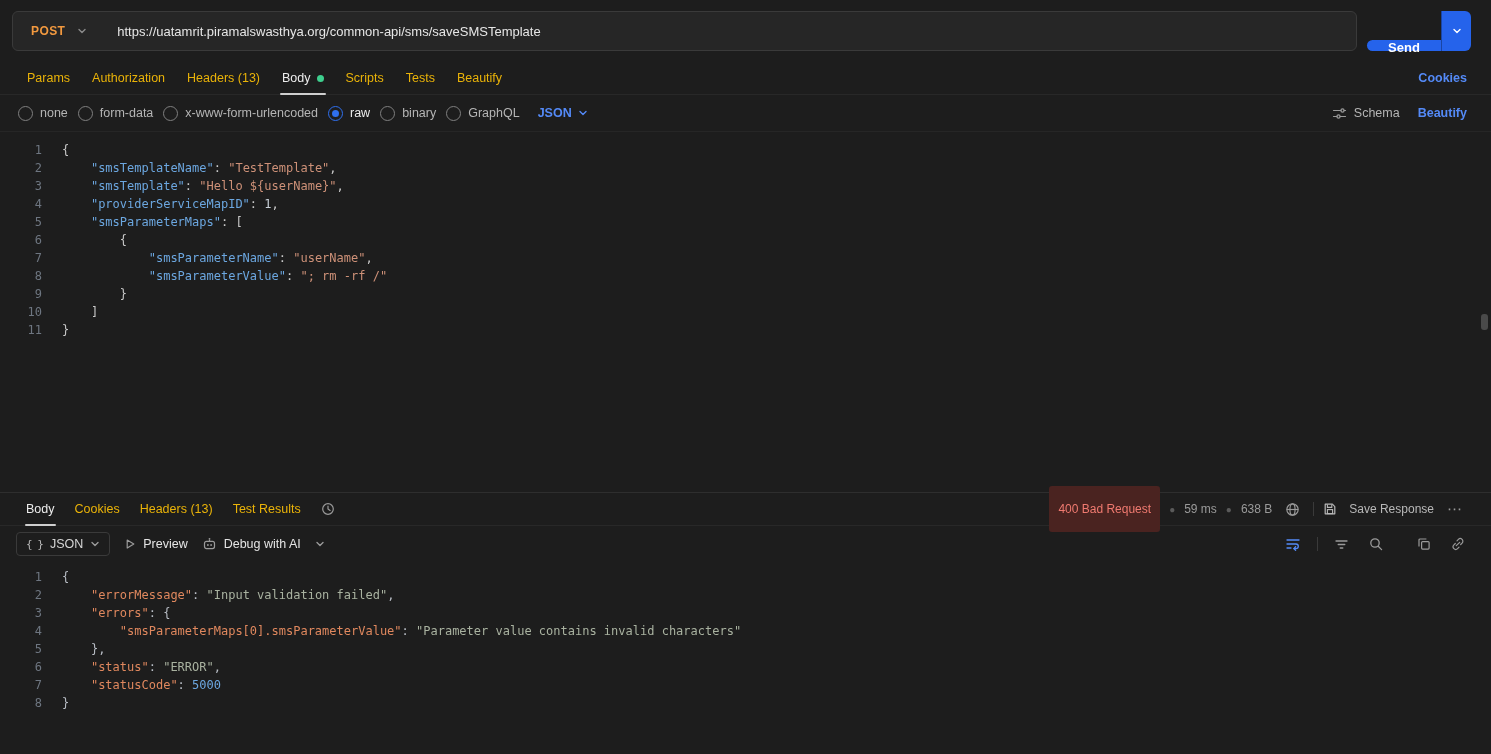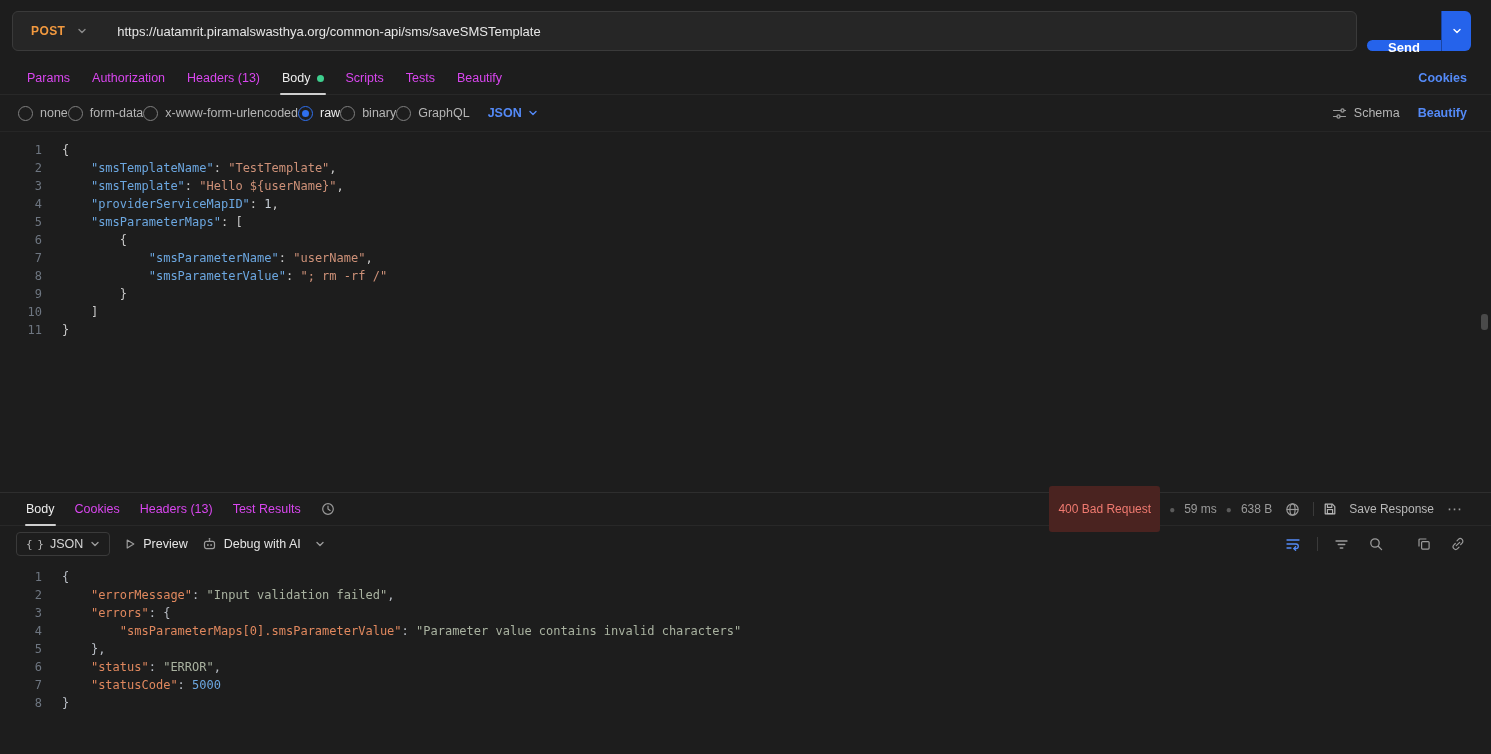--- a/index.html
+++ b/index.html
@@ -26,7 +26,7 @@
   
   .tabs-row { height:33px; flex:none; display:flex; align-items:center; padding:0 24px 0 16px; border-bottom:1px solid #282828; }
   .tabs { display:flex; height:100%; flex:none; }
-  .tab { position:relative; display:flex; align-items:center; gap:6px; padding:0 11px; color:#d946ef; cursor:pointer; white-space:nowrap; }
+  .tab { position:relative; display:flex; align-items:center; gap:6px; padding:0 11px; color:#eab308; cursor:pointer; white-space:nowrap; }
   .tab.active { color:#ededed; }
   .tab.active::after { content:""; position:absolute; left:9px; right:9px; bottom:-1px; height:2px; background:#cfcfcf; border-radius:1px; }
   .tab-dot { width:7px; height:7px; border-radius:50%; background:var(--tab-dot,#3ecf8e); }

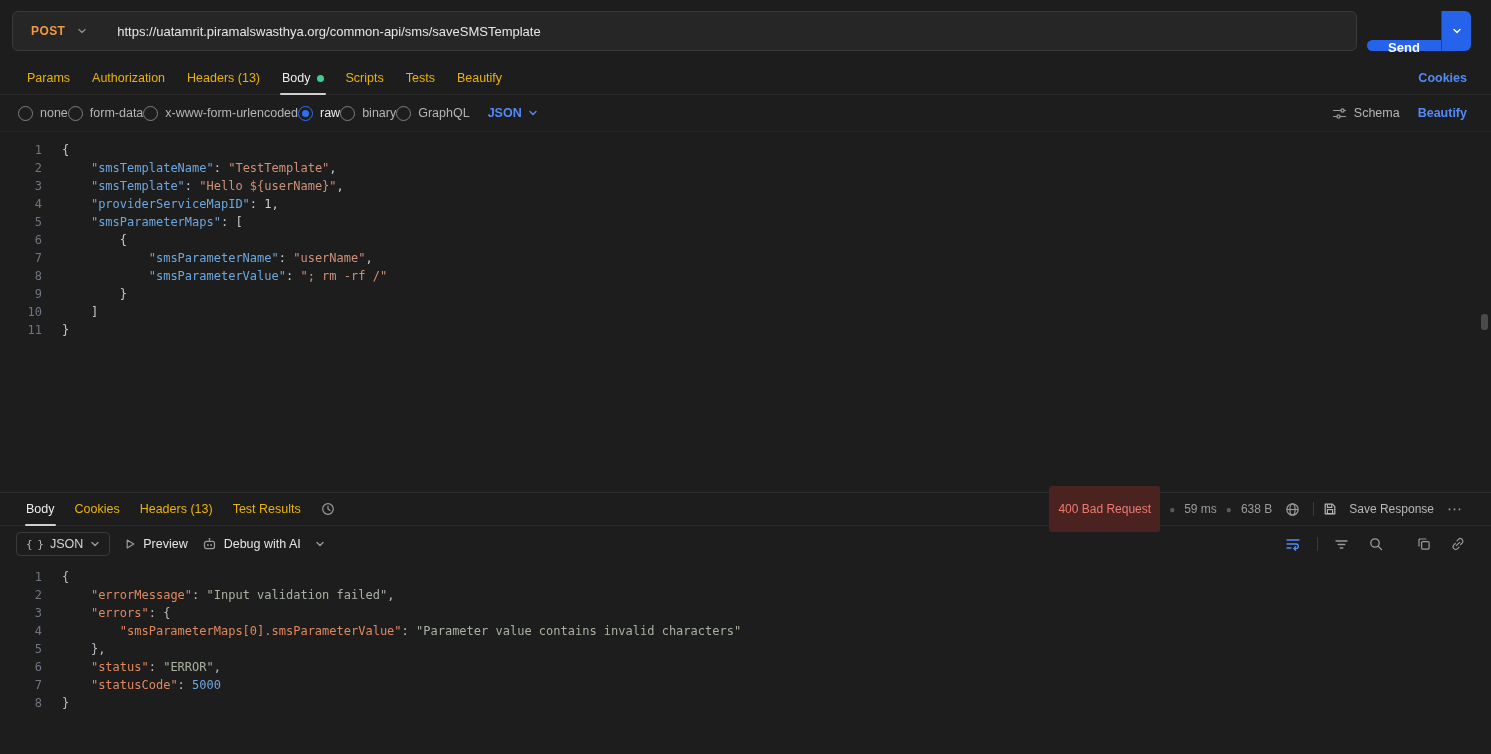--- a/index.html
+++ b/index.html
@@ -35,7 +35,7 @@
 
   
   .bodytype-row { height:37px; flex:none; display:flex; align-items:center; gap:18px; padding:0 24px 0 18px; border-bottom:1px solid #262626; }
-  .radios { display:flex; align-items:center; gap:0; }
+  .radios { display:flex; align-items:center; gap:10px; }
   .radio-item { display:flex; align-items:center; gap:7px; cursor:pointer; }
   .radio-circle { width:15px; height:15px; flex:none; border:1.5px solid #7f7f7f; border-radius:50%; display:flex; align-items:center; justify-content:center; }
   .radio-dot { width:7px; height:7px; border-radius:50%; background:transparent; }

